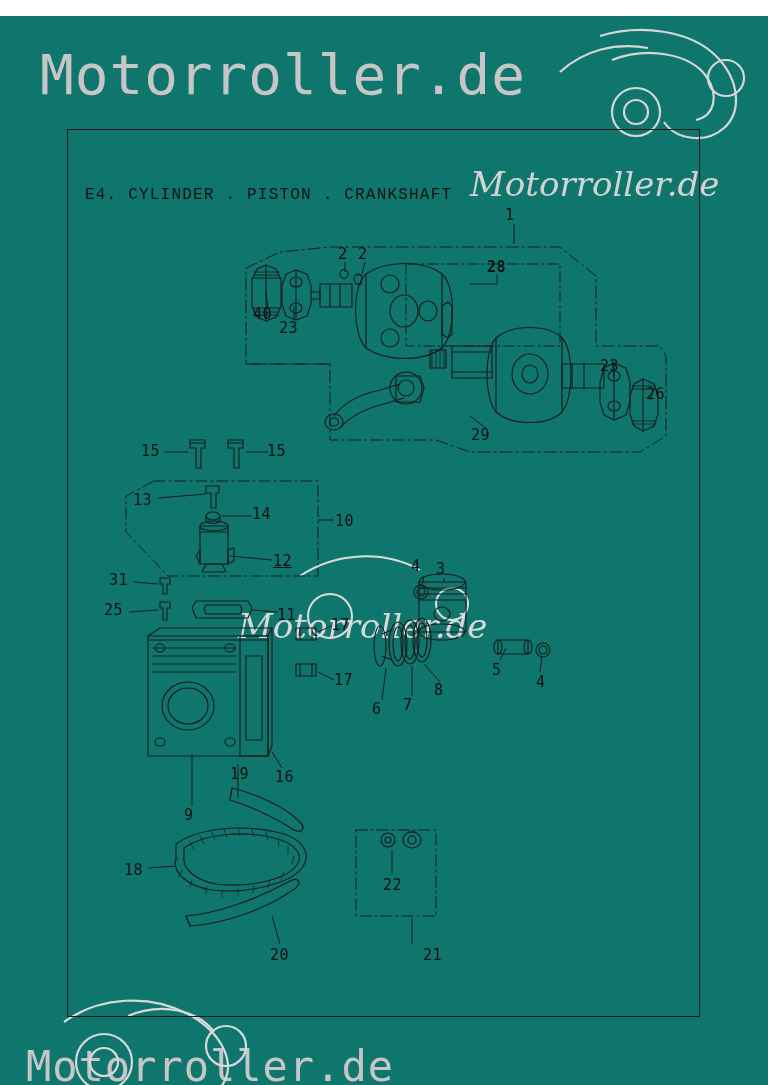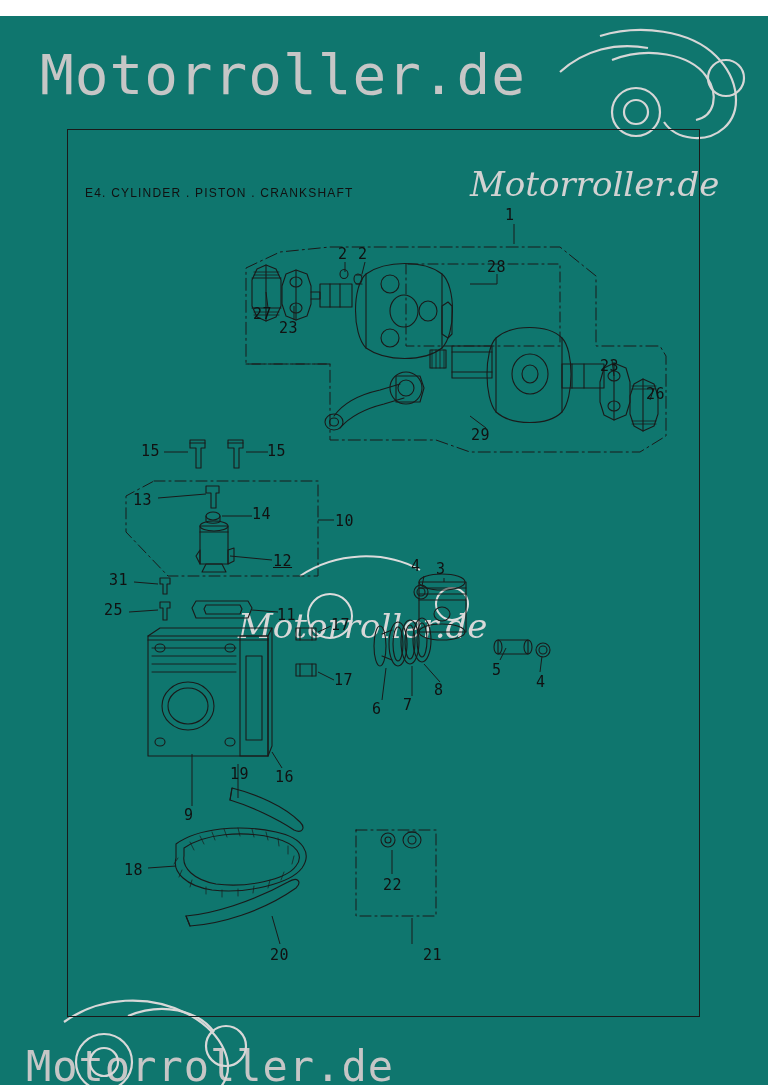--- a/index.html
+++ b/index.html
@@ -75,10 +75,10 @@
     position: absolute;
     left: 85px;
     top: 170px;
-    font-size: 12px;
+    font-size: 16px;
     letter-spacing: 1.2px;
     color: #111;
-    font-family: Liberation Sans, sans-serif;
+    font-family: Liberation Mono, monospace;
     white-space: nowrap;
   }
   

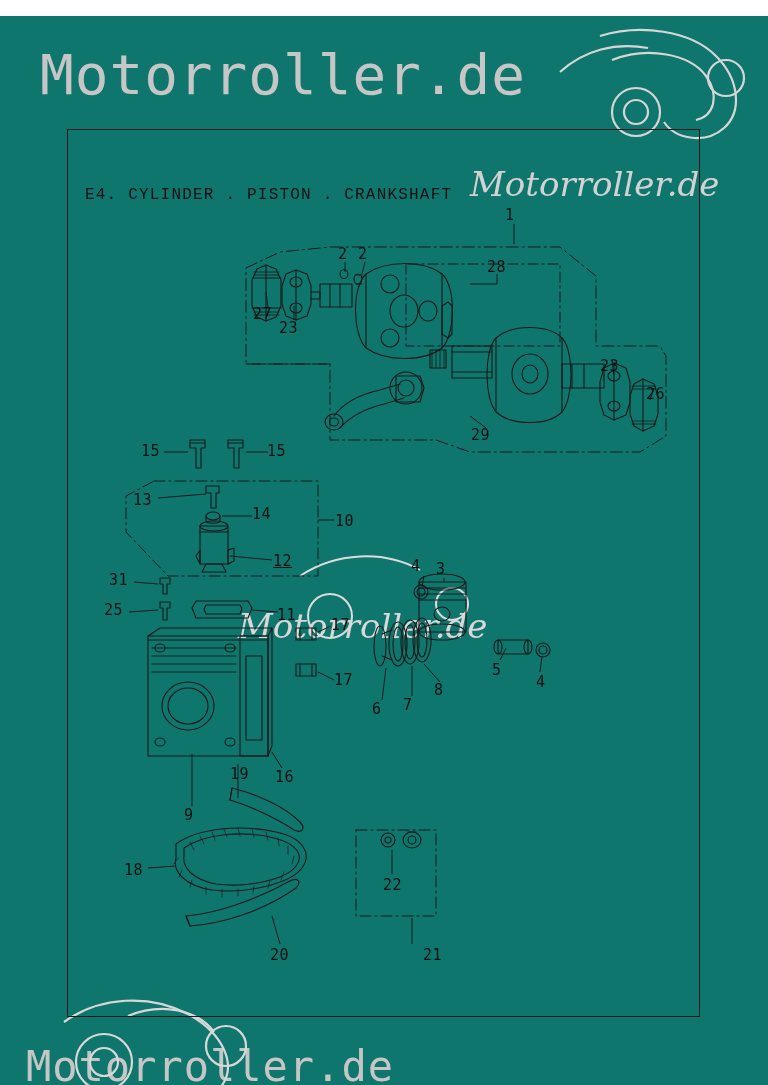--- a/index.html
+++ b/index.html
@@ -352,7 +352,7 @@
   <div class="lbl" style="left:505px; top:190px;">1</div>
   <div class="lbl" style="left:338px; top:229px;">2</div>
   <div class="lbl" style="left:358px; top:229px;">2</div>
-  <div class="lbl" style="left:487px; top:242px;">28</div>
+  <div class="lbl" style="left:487px; top:242px;font-weight:bold;">28</div>
   <div class="lbl" style="left:253px; top:289px;">27</div>
   <div class="lbl" style="left:279px; top:303px;">23</div>
   <div class="lbl" style="left:600px; top:341px;">23</div>

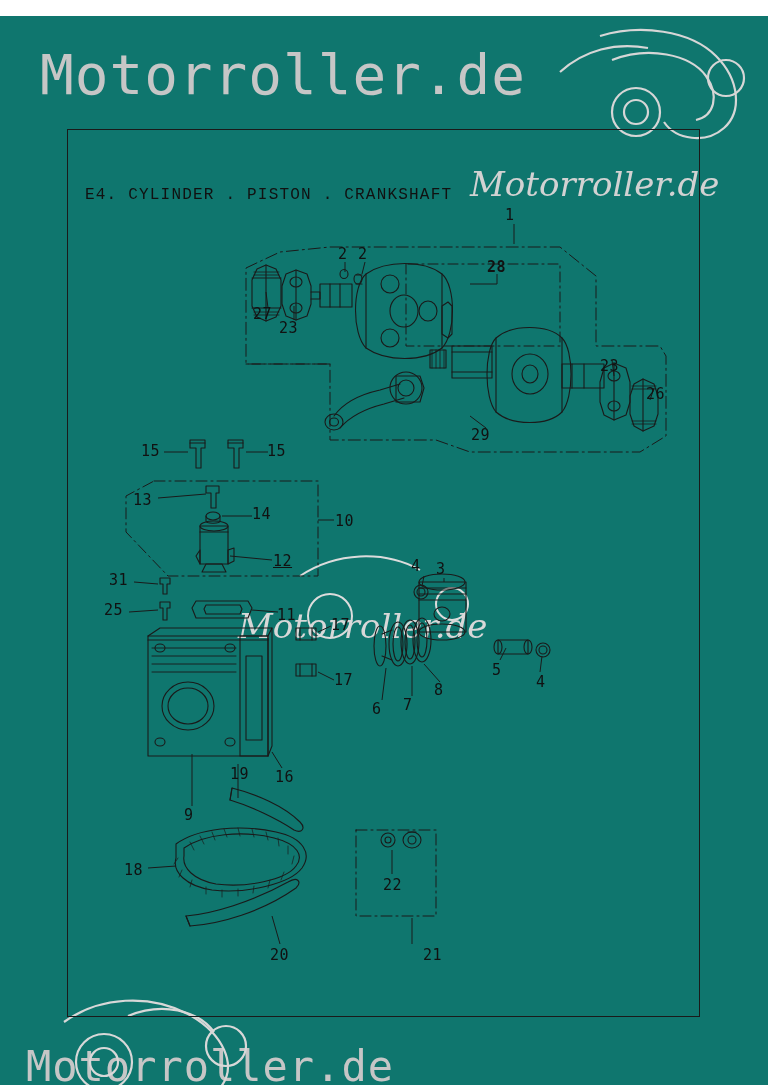--- a/index.html
+++ b/index.html
@@ -353,7 +353,7 @@
   <div class="lbl" style="left:338px; top:229px;">2</div>
   <div class="lbl" style="left:358px; top:229px;">2</div>
   <div class="lbl" style="left:487px; top:242px;font-weight:bold;">28</div>
-  <div class="lbl" style="left:253px; top:289px;">27</div>
+  <div class="lbl" style="left:253px; top:289px;">40</div>
   <div class="lbl" style="left:279px; top:303px;">23</div>
   <div class="lbl" style="left:600px; top:341px;">23</div>
   <div class="lbl" style="left:646px; top:369px;">26</div>

